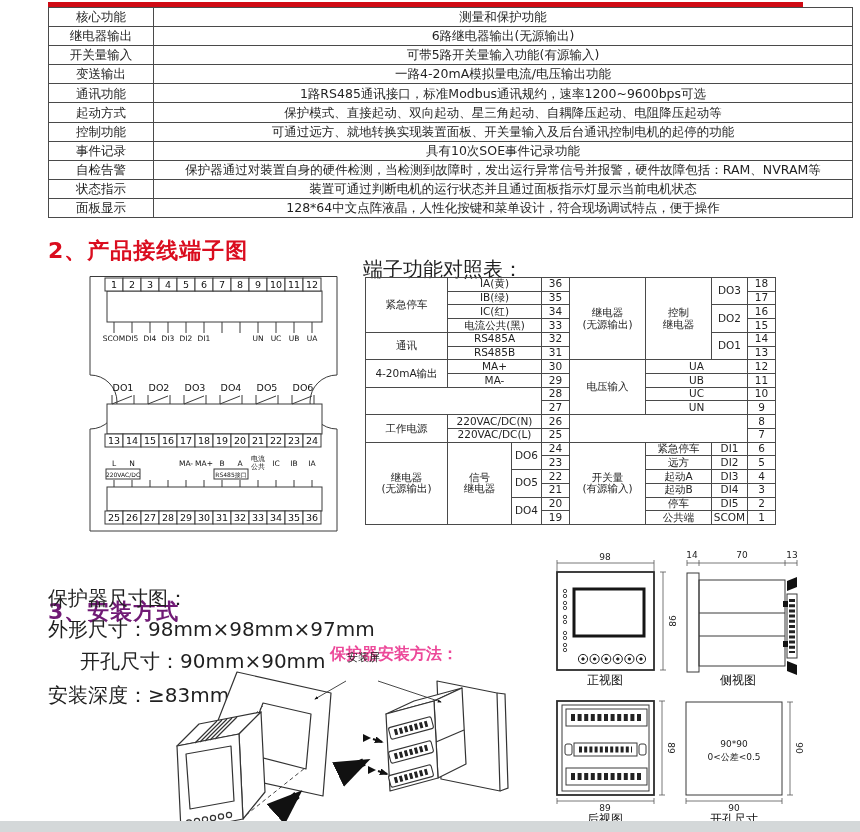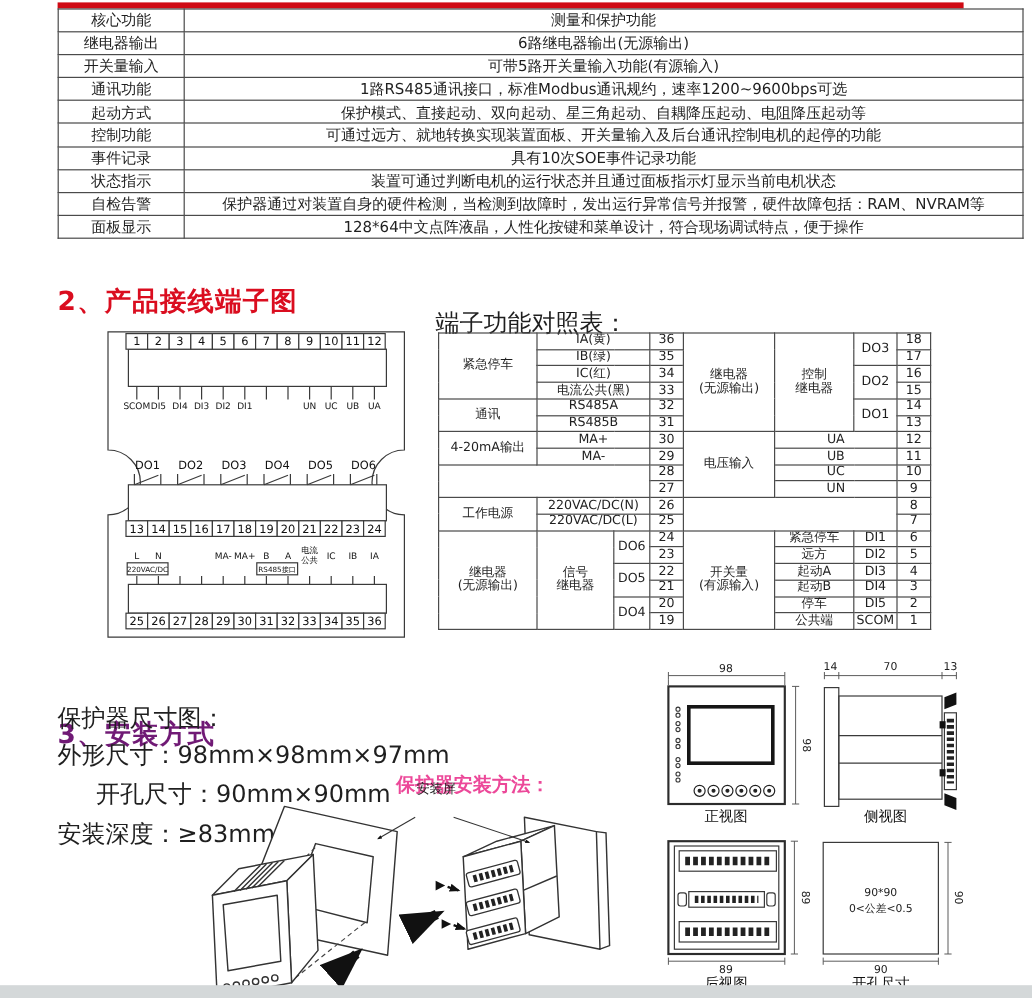--- a/index.html
+++ b/index.html
@@ -72,6 +72,10 @@
       <tr>
         <td class="fl">开关量输入</td>
         <td class="fv">可带5路开关量输入功能(有源输入)</td>
+      </tr>
+      <tr>
+        <td class="fl">变送输出</td>
+        <td class="fv">一路4-20mA模拟量电流/电压输出功能</td>
       </tr>
       <tr>
         <td class="fl">通讯功能</td>

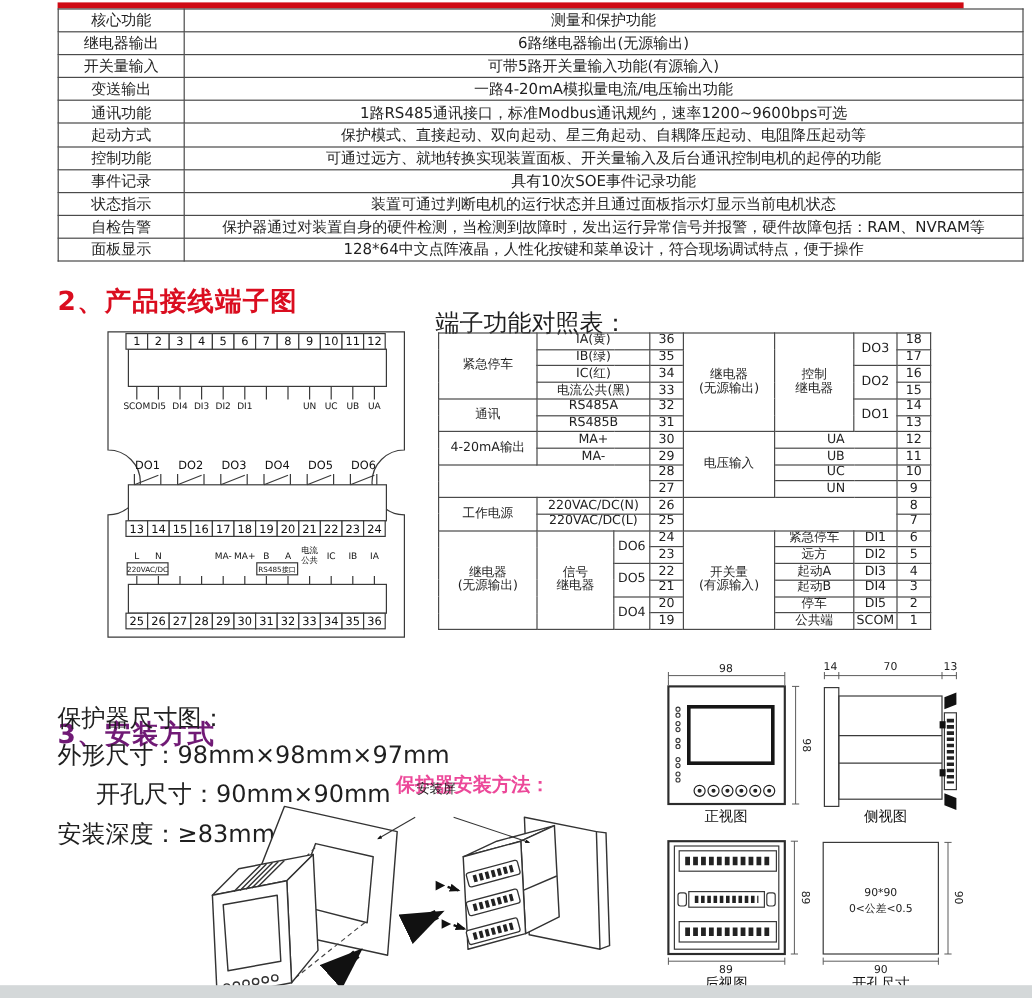--- a/index.html
+++ b/index.html
@@ -94,12 +94,12 @@
         <td class="fv">具有10次SOE事件记录功能</td>
       </tr>
       <tr>
+        <td class="fl">自检告警</td>
+        <td class="fv">保护器通过对装置自身的硬件检测，当检测到故障时，发出运行异常信号并报警，硬件故障包括：RAM、NVRAM等</td>
+      </tr>
+      <tr>
         <td class="fl">状态指示</td>
         <td class="fv">装置可通过判断电机的运行状态并且通过面板指示灯显示当前电机状态</td>
-      </tr>
-      <tr>
-        <td class="fl">自检告警</td>
-        <td class="fv">保护器通过对装置自身的硬件检测，当检测到故障时，发出运行异常信号并报警，硬件故障包括：RAM、NVRAM等</td>
       </tr>
       <tr>
         <td class="fl">面板显示</td>

